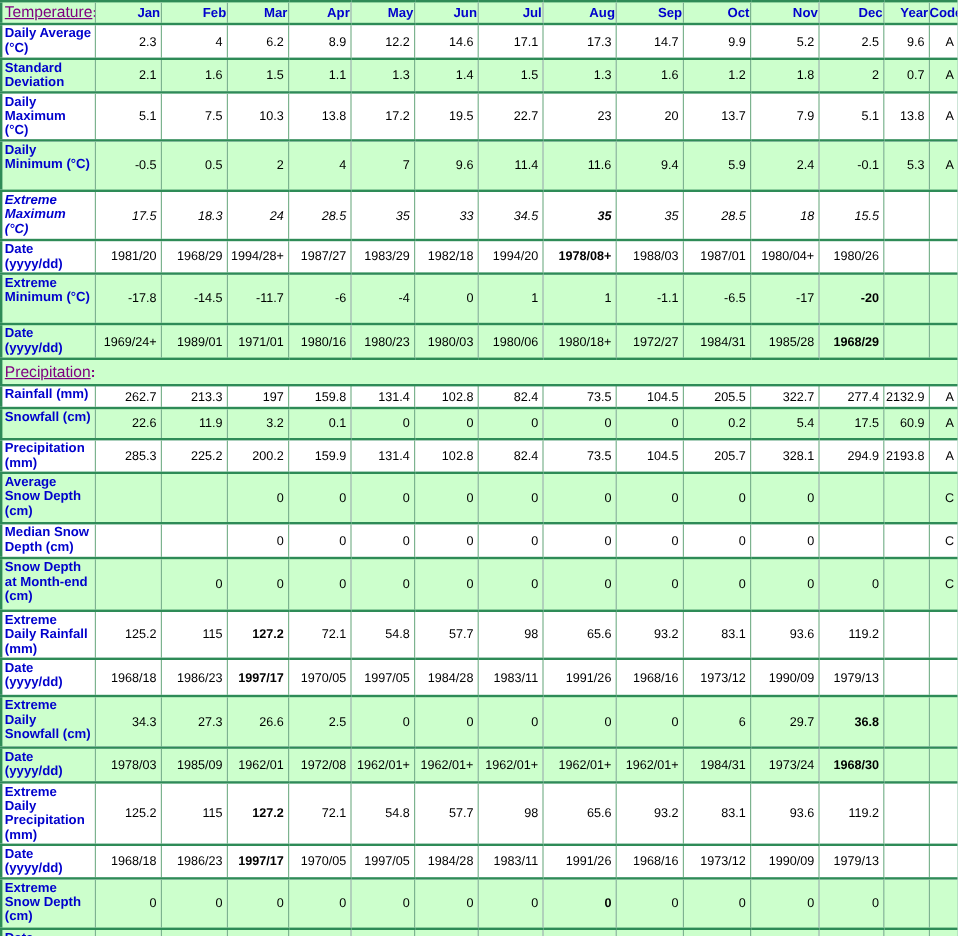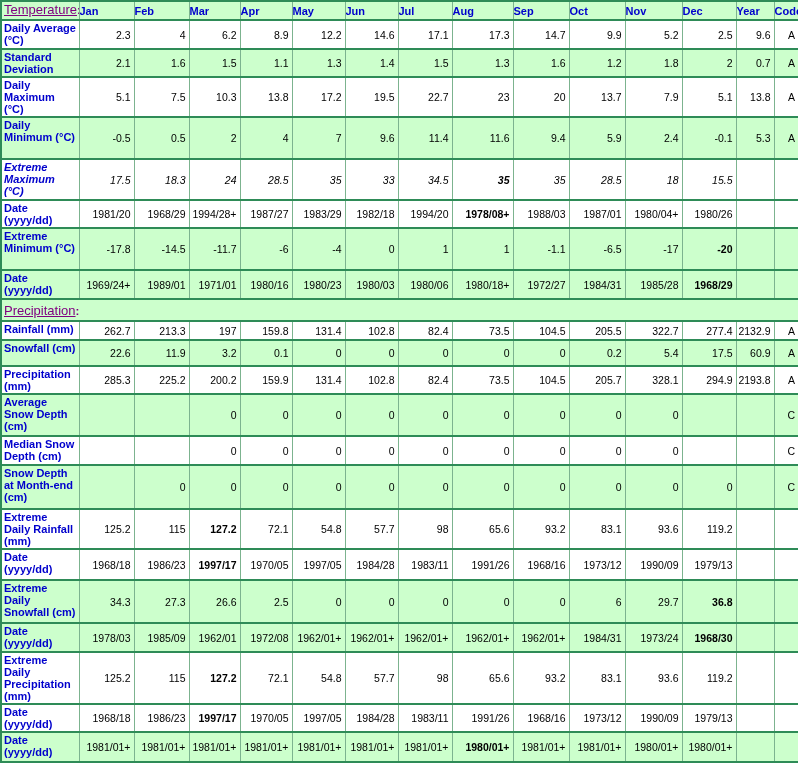--- a/index.html
+++ b/index.html
@@ -17,7 +17,7 @@
   tr.bg-white td,tr.bg-white th{background:var(--white);}
   .label-cell{text-align:left;vertical-align:top;padding:1px 2px;font-weight:bold;
               color:var(--blue);font-size:11px;line-height:12px;}
-  .col-head{text-align:left;vertical-align:middle;font-weight:bold;color:var(--blue);
+  .col-head{text-align:right;vertical-align:middle;font-weight:bold;color:var(--blue);
             font-size:11px;line-height:12px;}
   td.num{text-align:right;vertical-align:middle;padding:0 3px 0 0;font-size:10.5px;
          line-height:12px;color:var(--value);white-space:nowrap;}

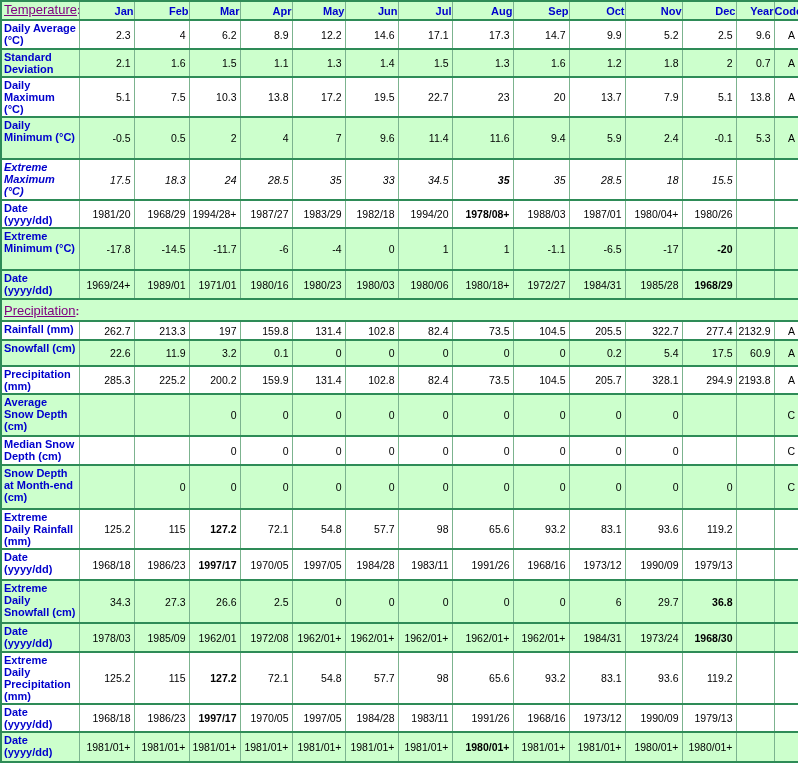--- a/index.html
+++ b/index.html
@@ -409,6 +409,23 @@
         <td class="num"></td>
         <td class="num"></td>
       </tr>
+      <tr class="bg-green" style="height: 42px;">
+        <th class="label-cell">Extreme Snow Depth (cm)</th>
+        <td class="num">0</td>
+        <td class="num">0</td>
+        <td class="num">0</td>
+        <td class="num">0</td>
+        <td class="num">0</td>
+        <td class="num">0</td>
+        <td class="num">0</td>
+        <td class="num bold">0</td>
+        <td class="num">0</td>
+        <td class="num">0</td>
+        <td class="num">0</td>
+        <td class="num">0</td>
+        <td class="num"></td>
+        <td class="num"></td>
+      </tr>
       <tr class="bg-green" style="height: 30px;">
         <th class="label-cell">Date (yyyy/dd)</th>
         <td class="num">1981/01+</td>

